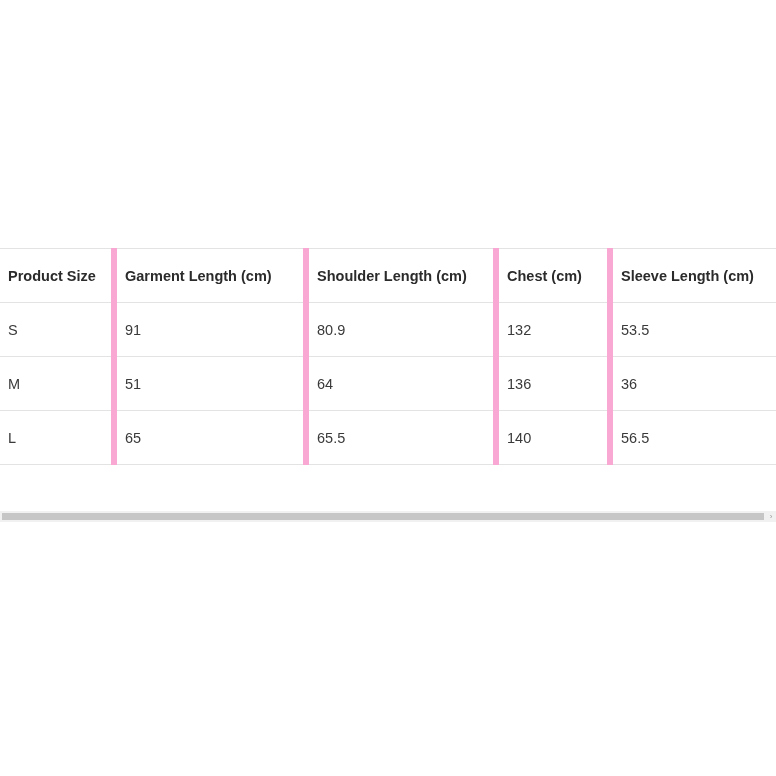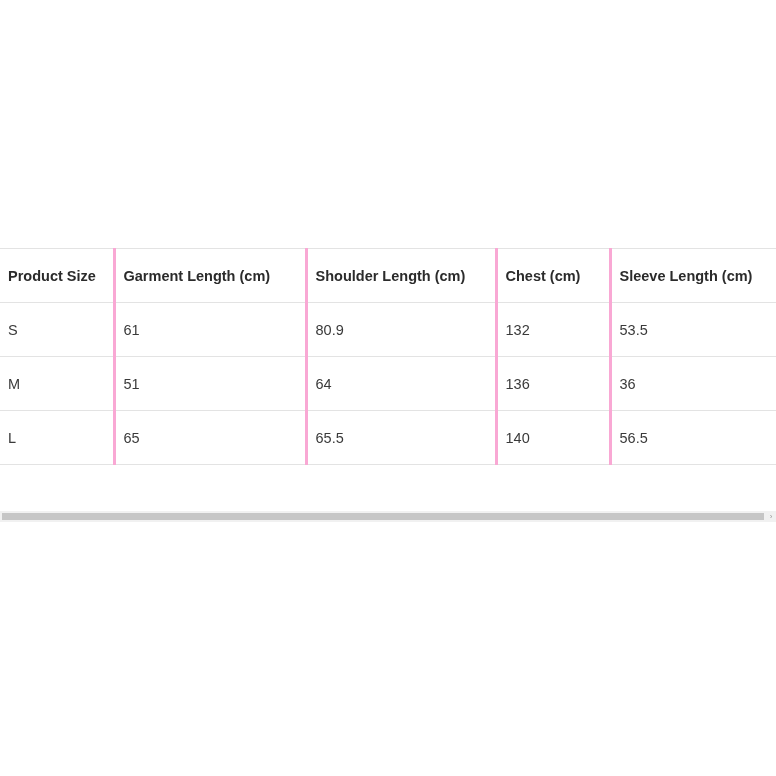--- a/index.html
+++ b/index.html
@@ -35,7 +35,7 @@
   table.size-table td {
     border-top: 1px solid #e3e3e3;
     border-bottom: 1px solid #e3e3e3;
-    border-right: 3px solid #f9a8d4;
+    border-right: 6px solid #f9a8d4;
     text-align: left;
     vertical-align: middle;
     padding: 0 0 0 8px;

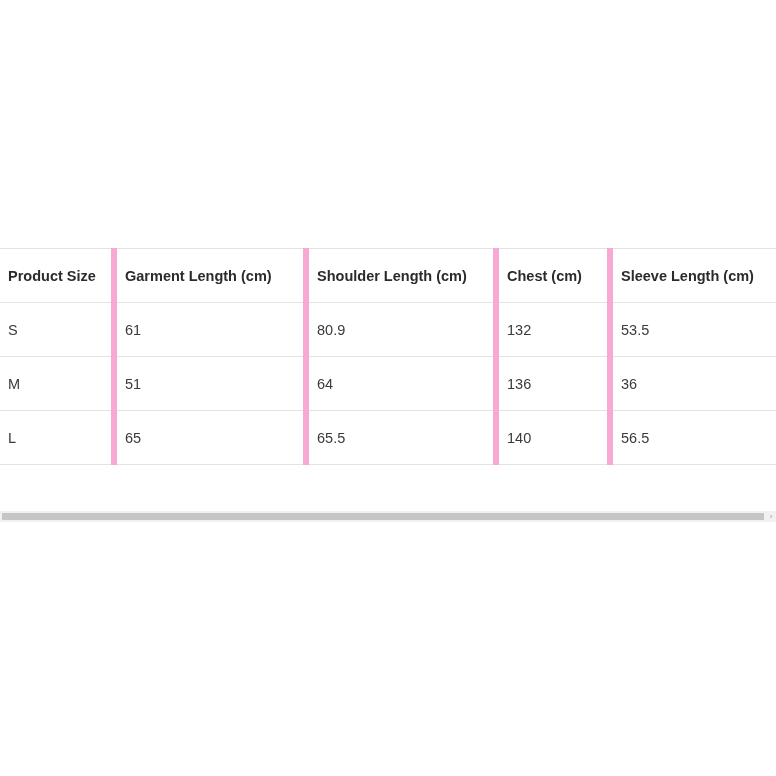--- a/index.html
+++ b/index.html
@@ -118,7 +118,7 @@
       <tbody>
         <tr>
           <td>S</td>
-          <td>61</td>
+          <td>91</td>
           <td>80.9</td>
           <td>132</td>
           <td>53.5</td>

